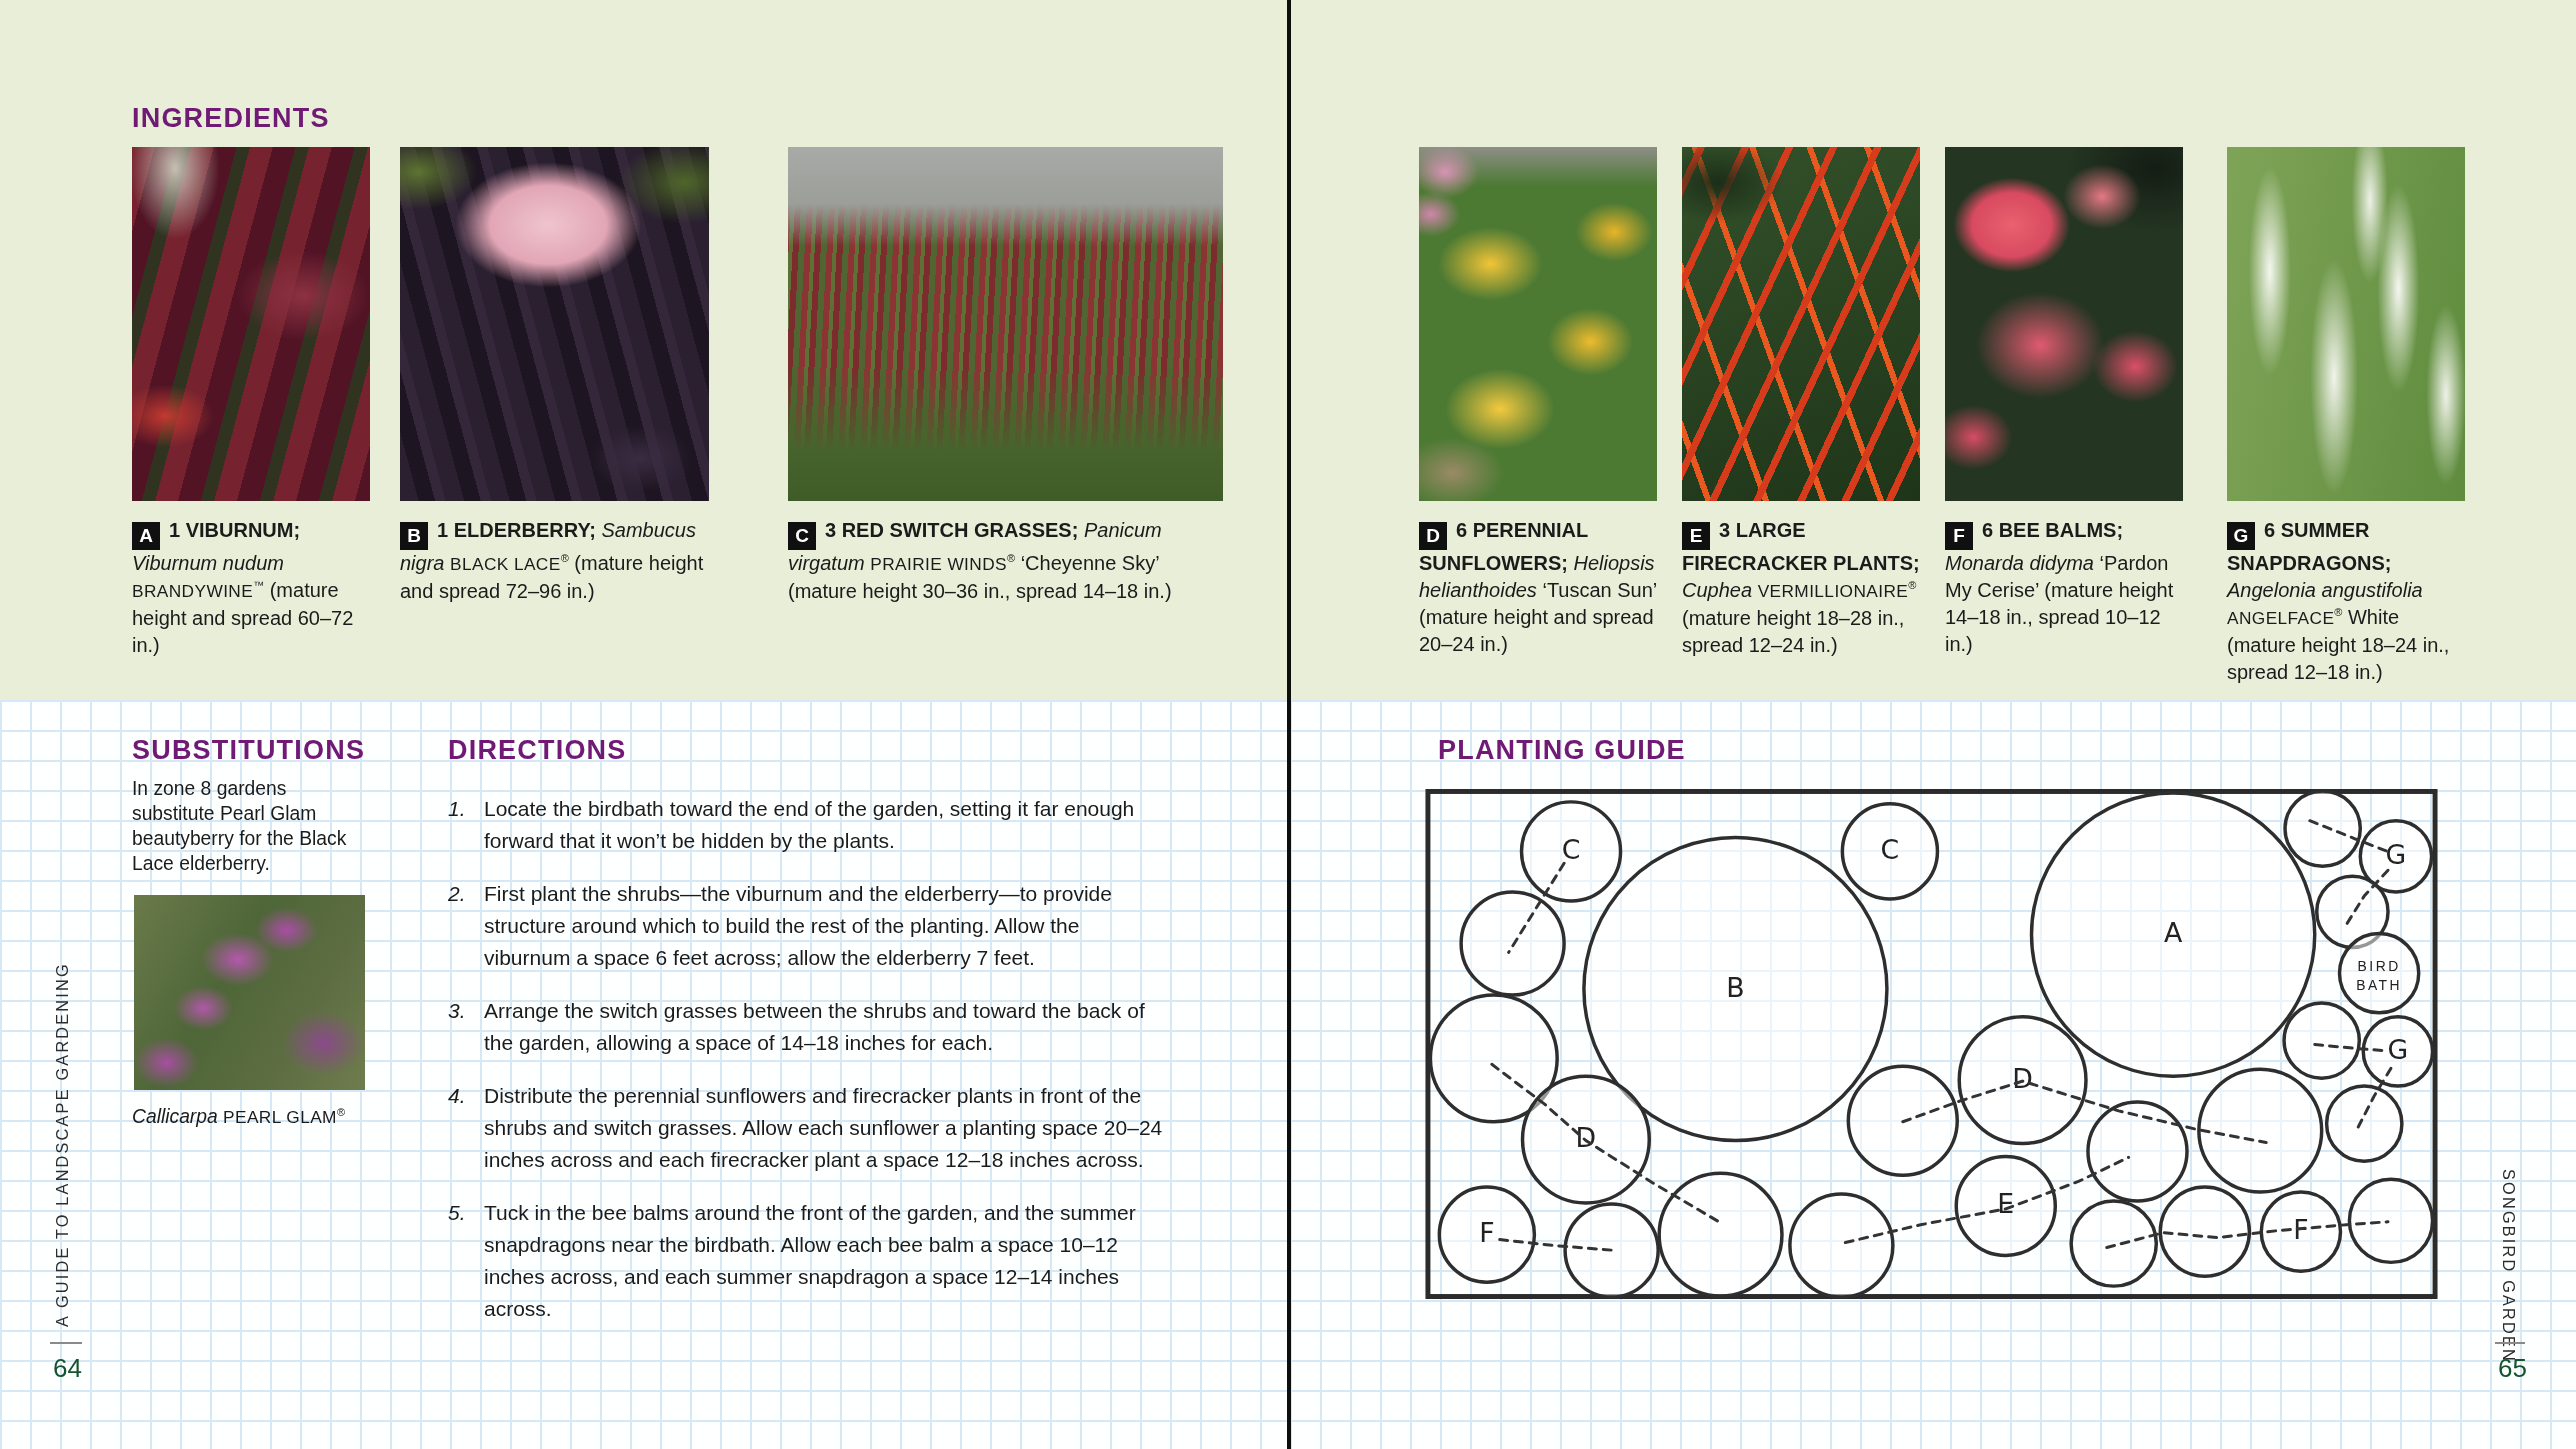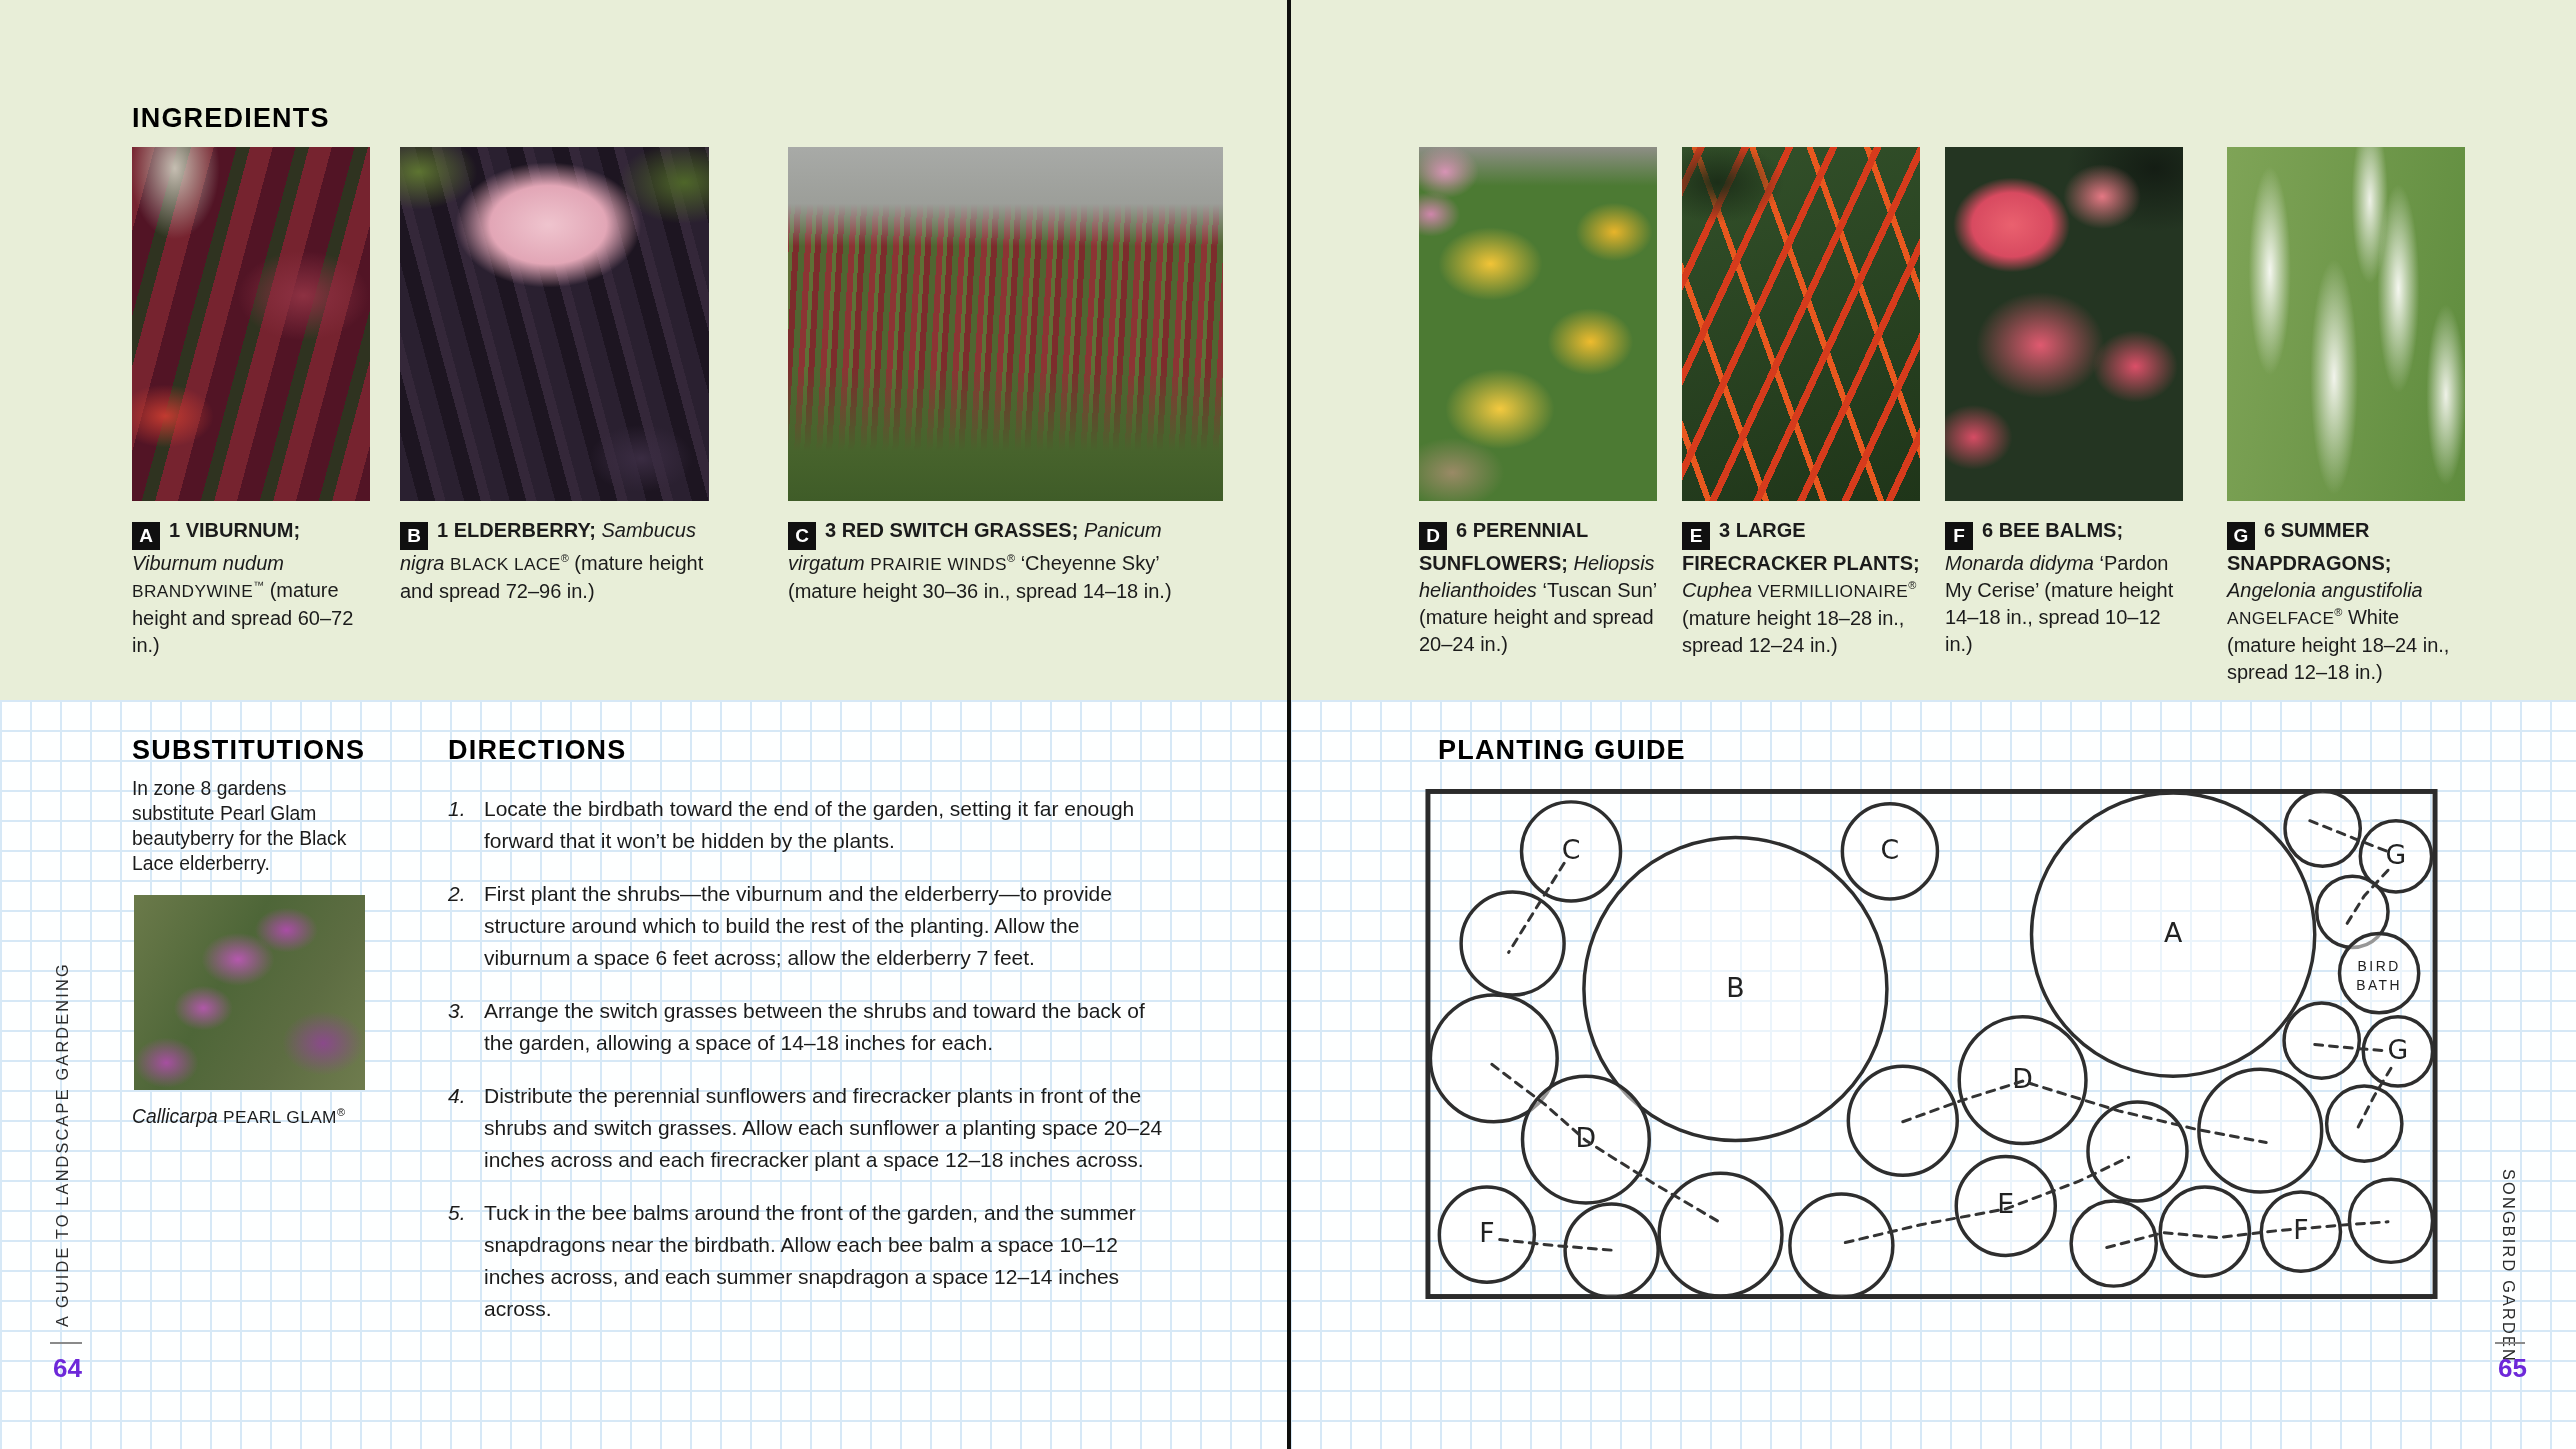--- a/index.html
+++ b/index.html
@@ -14,7 +14,7 @@
     background-size:30px 30px;}
   .spine{left:1287px;top:0;width:4px;height:1449px;background:#0e0e0c;z-index:40;}
   
-  .h{font-weight:700;font-size:27px;letter-spacing:1.2px;color:#000000;}
+  .h{font-weight:700;font-size:27px;letter-spacing:1.2px;color:#701a75;}
   
   .card{position:absolute;top:147px;}
   .photo{width:100%;height:354px;}

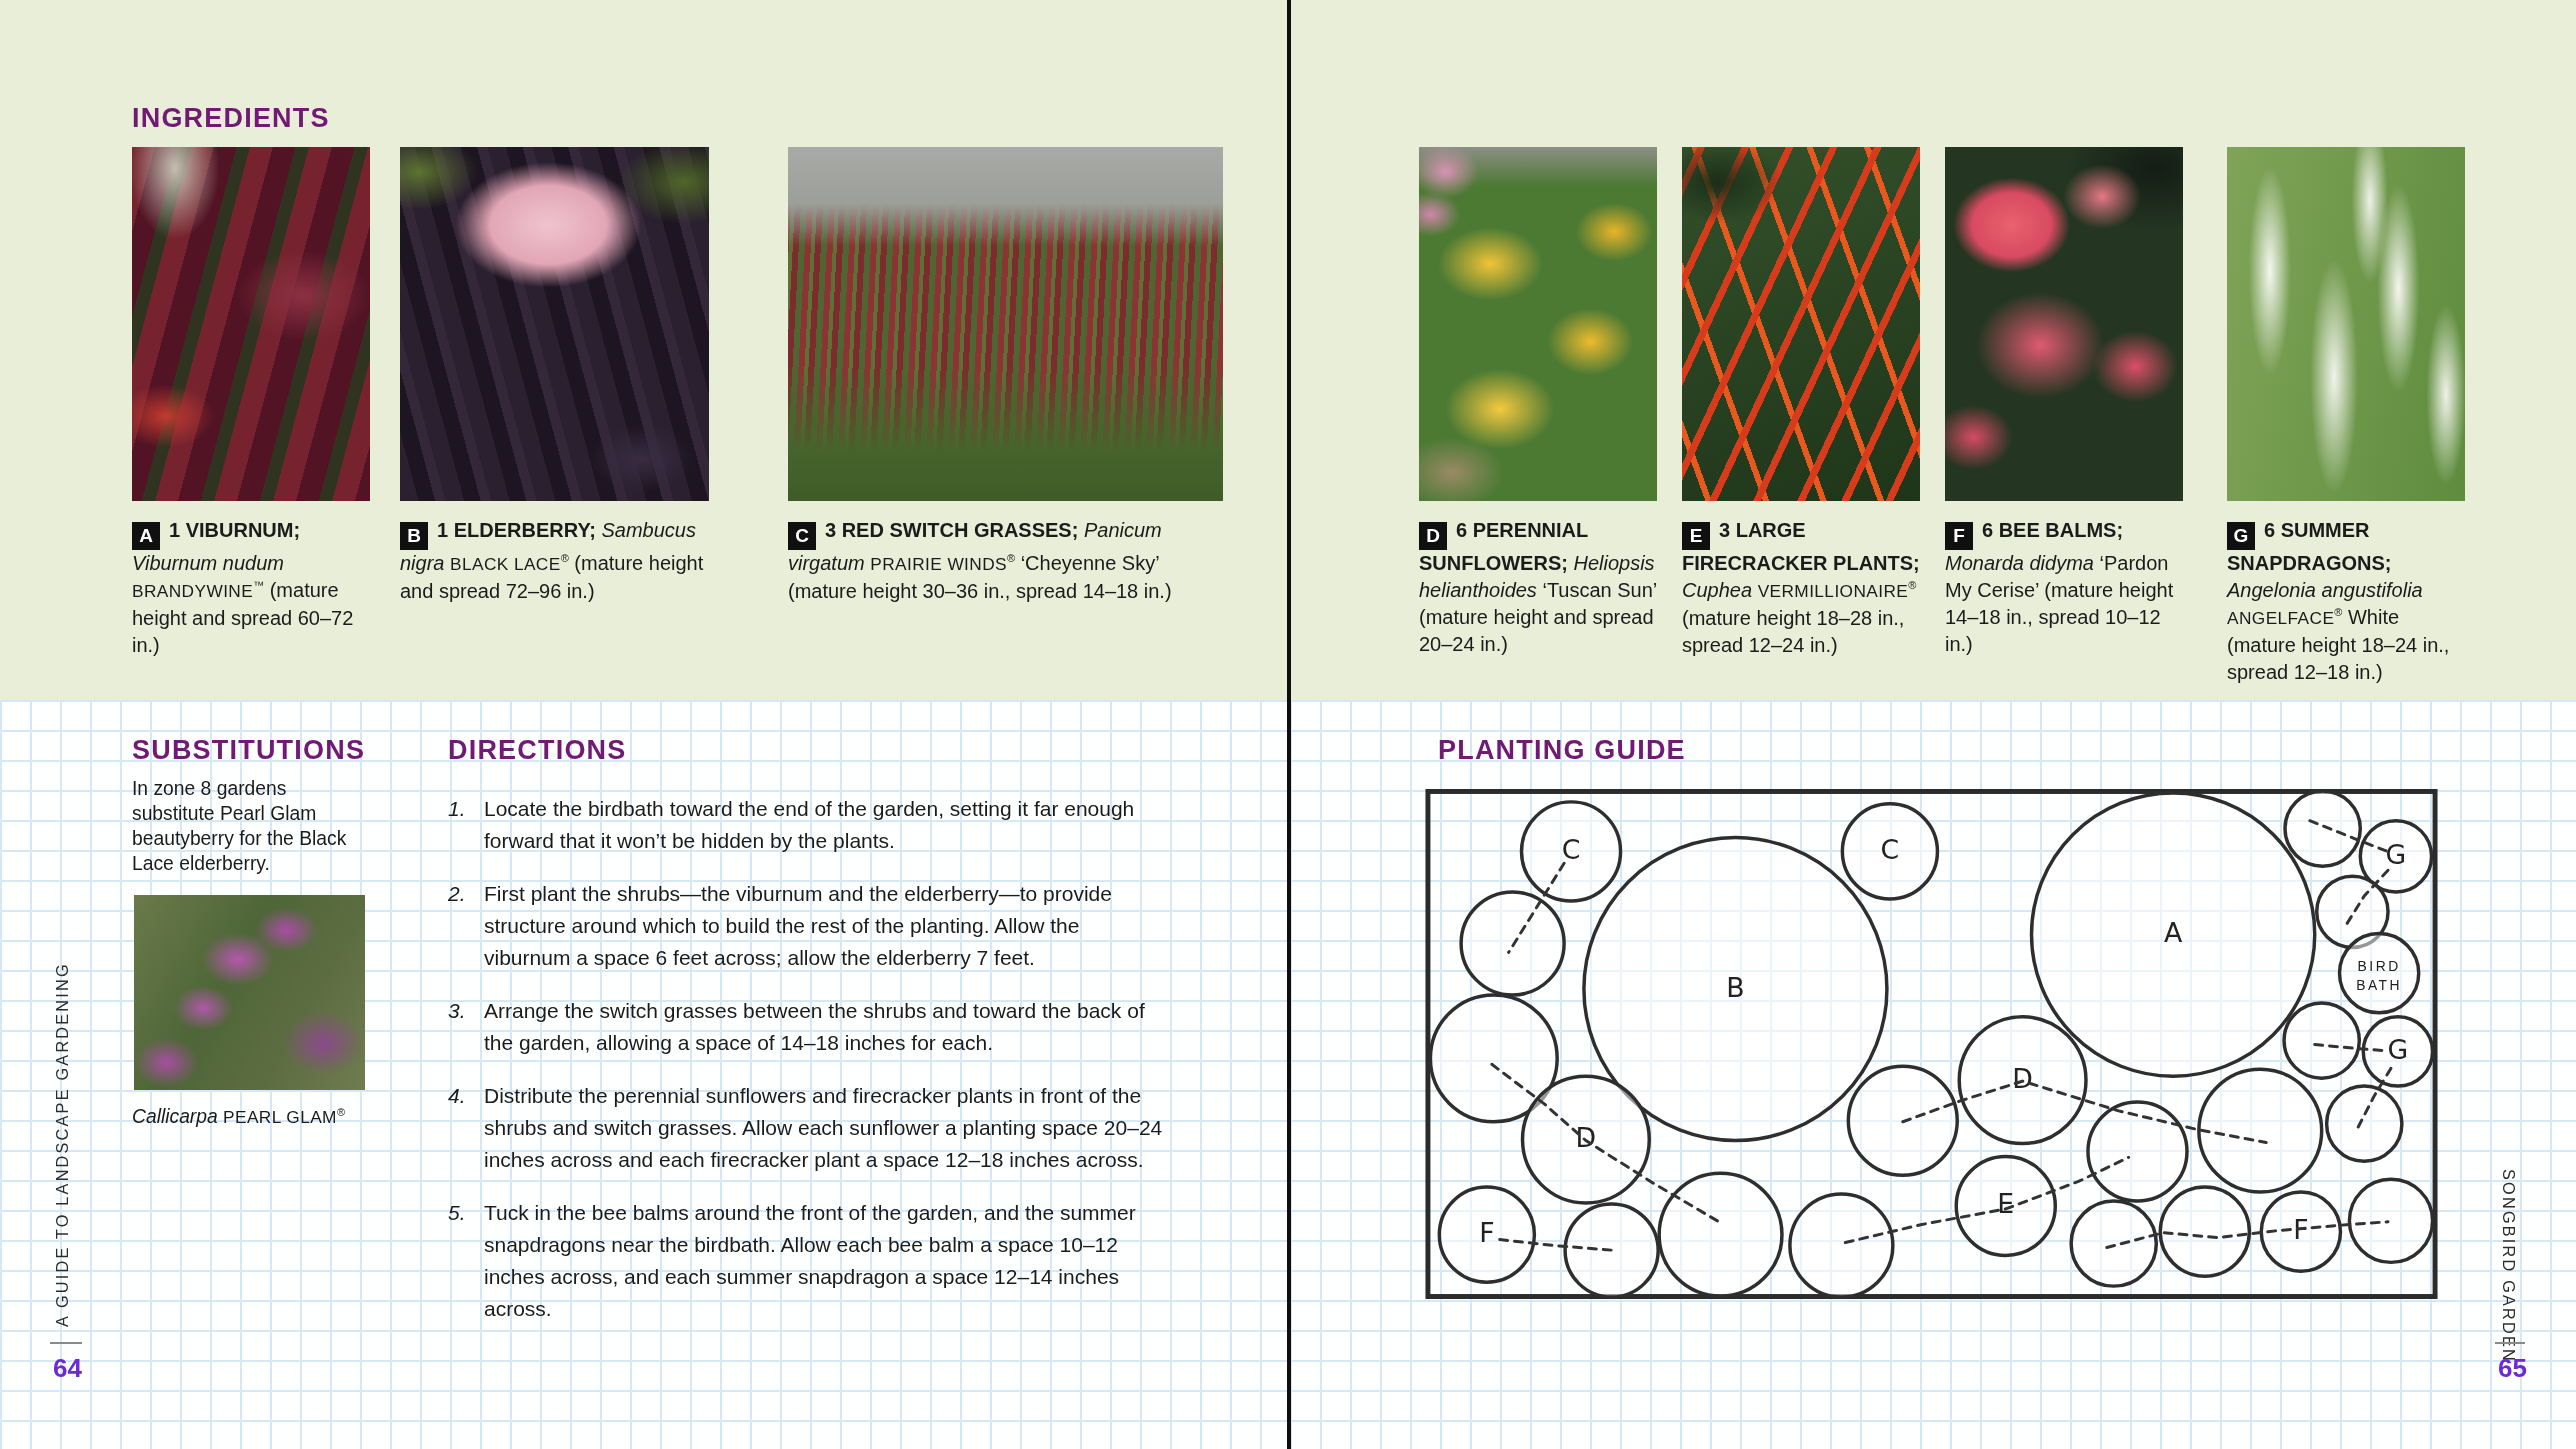--- a/index.html
+++ b/index.html
@@ -95,7 +95,7 @@
   .side-left{writing-mode:vertical-rl;transform:rotate(180deg);}
   .side-right{writing-mode:vertical-rl;}
   .side-rule{height:2px;background:#8a8a8a;width:32px;}
-  .pagenum{font-size:26px;font-weight:700;color:#6d28d9;}
+  .pagenum{font-size:26px;font-weight:400;color:#14532d;}
   
   .pg-svg{left:1425px;top:789px;}
 </style>

